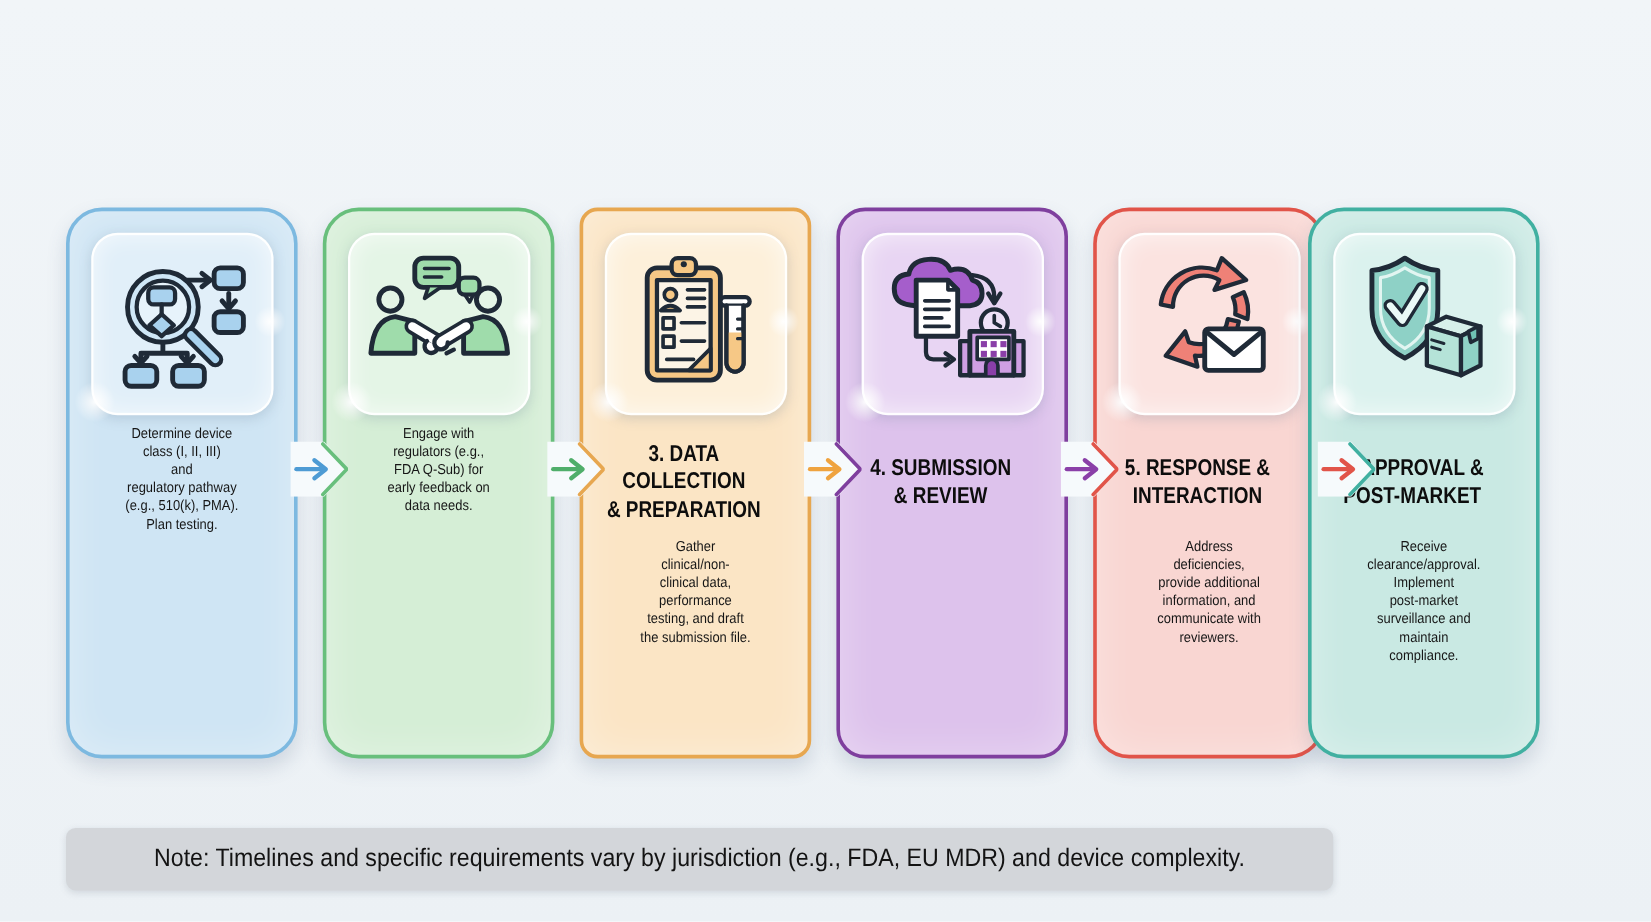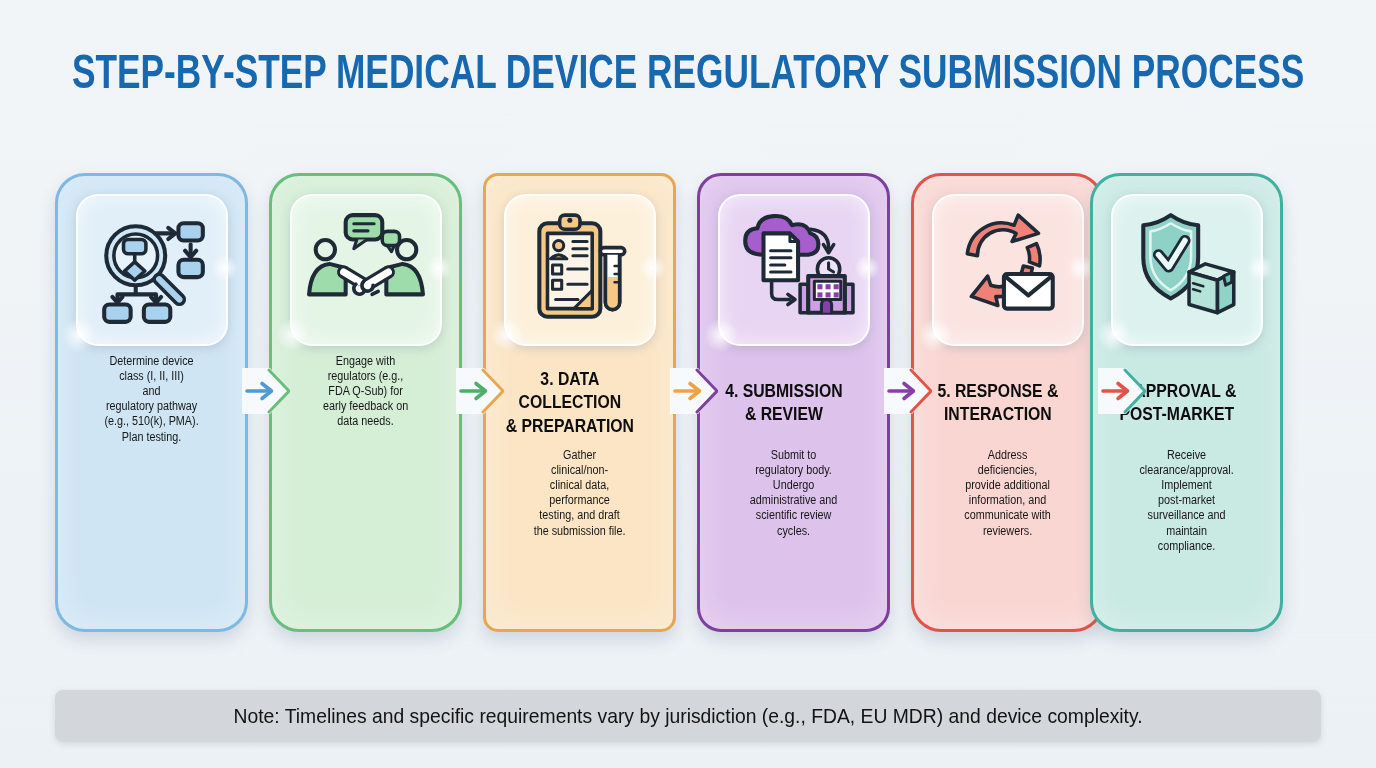--- a/index.html
+++ b/index.html
@@ -102,9 +102,6 @@
 
 <div id="page">
 
-  <div class="page-title">
-    <span class="condense">STEP-BY-STEP MEDICAL DEVICE REGULATORY SUBMISSION PROCESS</span>
-  </div>
 
   <div class="step-card" data-step="0" style="--bg: #cfe5f4; --border: #7db9e0; --boxBg: #e1eff9; --fill: #a9d2ee;">
     <div class="icon-box">

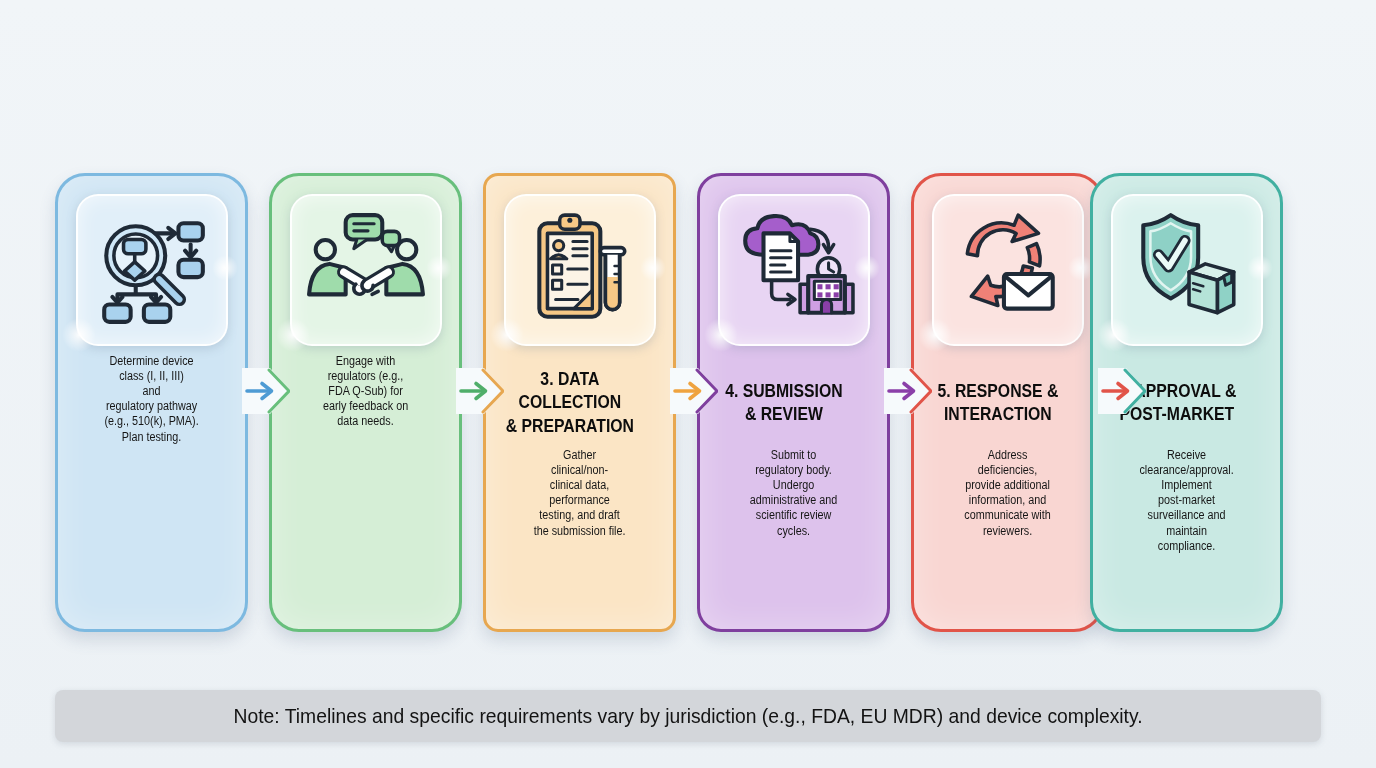--- a/index.html
+++ b/index.html
@@ -243,14 +243,6 @@
       <span class="condense">4. SUBMISSION
 &amp; REVIEW</span>
     </div>
-    <div class="step-desc">
-      <span class="condense">Submit to
-regulatory body.
-Undergo
-administrative and
-scientific review
-cycles.</span>
-    </div>
   </div>
 
   <div class="step-card" data-step="4" style="--bg: #f9d6d2; --border: #e15449; --boxBg: #fbe3e0; --fill: #ef8177;">

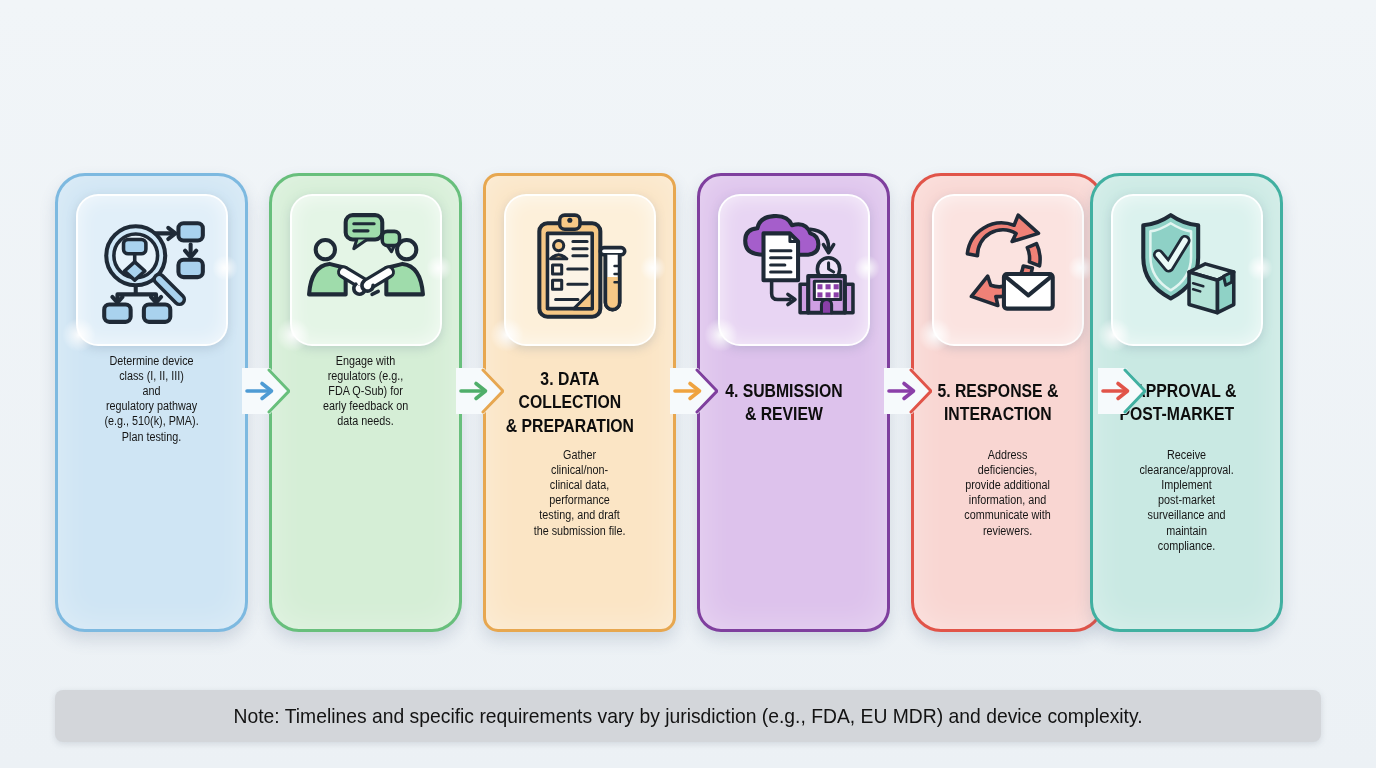--- a/index.html
+++ b/index.html
@@ -87,7 +87,7 @@
 
   
   .note-banner{
-    position:absolute;left:55px;top:690px;width:1266px;height:52px;
+    position:absolute;left:55px;top:690px;width:1056px;height:52px;
     background:#d3d6da;border-radius:8px;
     display:flex;align-items:center;justify-content:center;
     box-shadow:0 2px 6px rgba(90,100,115,0.18);

